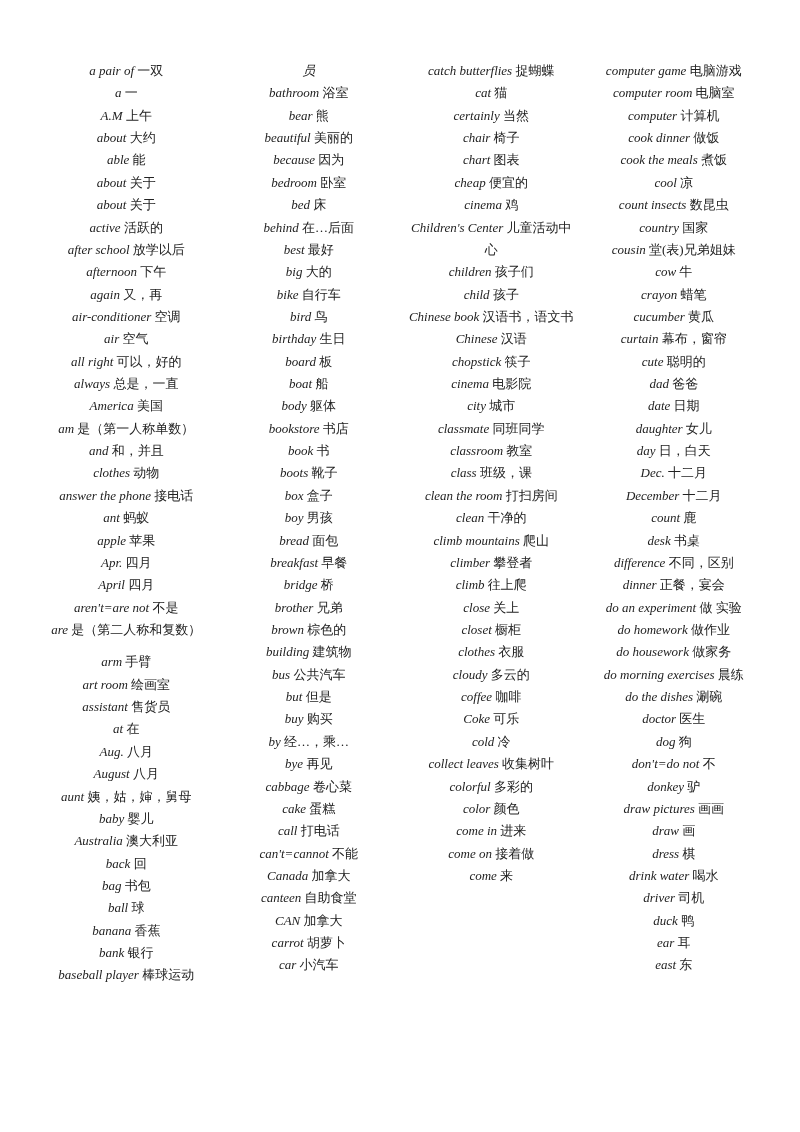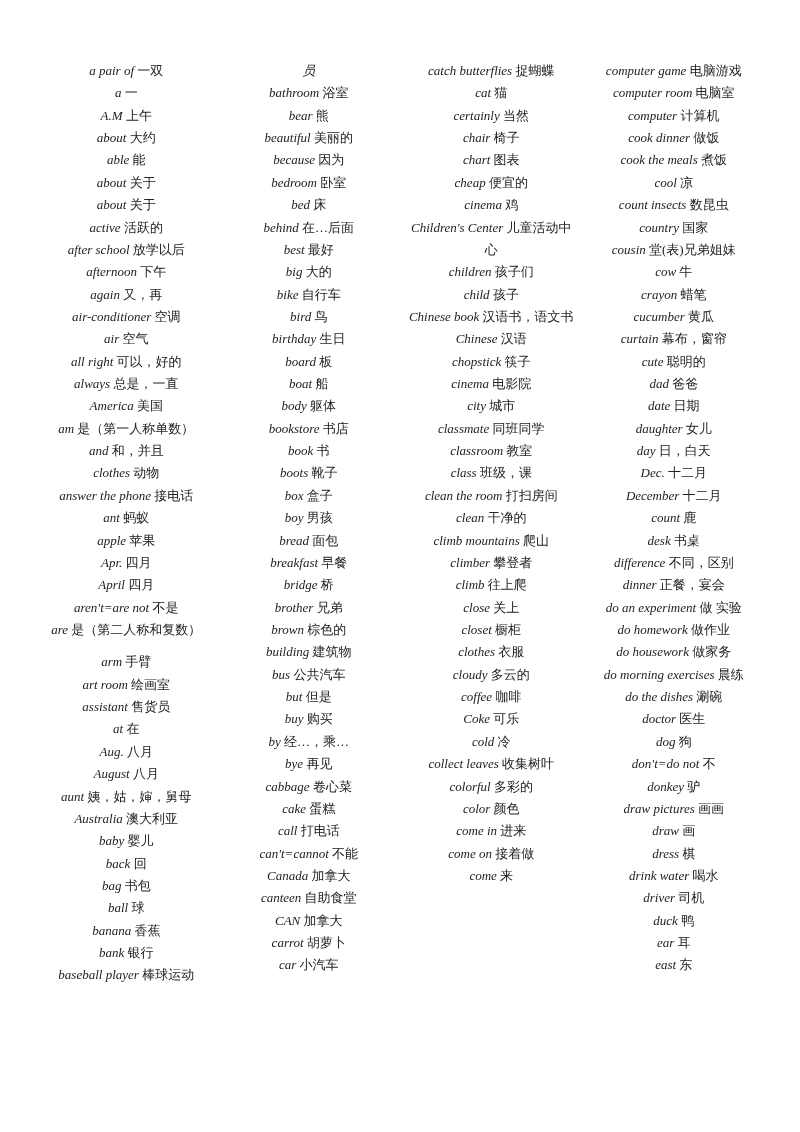--- a/index.html
+++ b/index.html
@@ -77,8 +77,8 @@
       <div class="entry"><span class="en">Aug. </span><span class="zh">八月</span></div>
       <div class="entry"><span class="en">August </span><span class="zh">八月</span></div>
       <div class="entry"><span class="en">aunt </span><span class="zh">姨，姑，婶，舅母</span></div>
+      <div class="entry"><span class="en">baby </span><span class="zh">婴儿</span></div>
       <div class="entry"><span class="en">Australia </span><span class="zh">澳大利亚</span></div>
-      <div class="entry"><span class="en">baby </span><span class="zh">婴儿</span></div>
       <div class="entry"><span class="en">back </span><span class="zh">回</span></div>
       <div class="entry"><span class="en">bag </span><span class="zh">书包</span></div>
       <div class="entry"><span class="en">ball </span><span class="zh">球</span></div>

